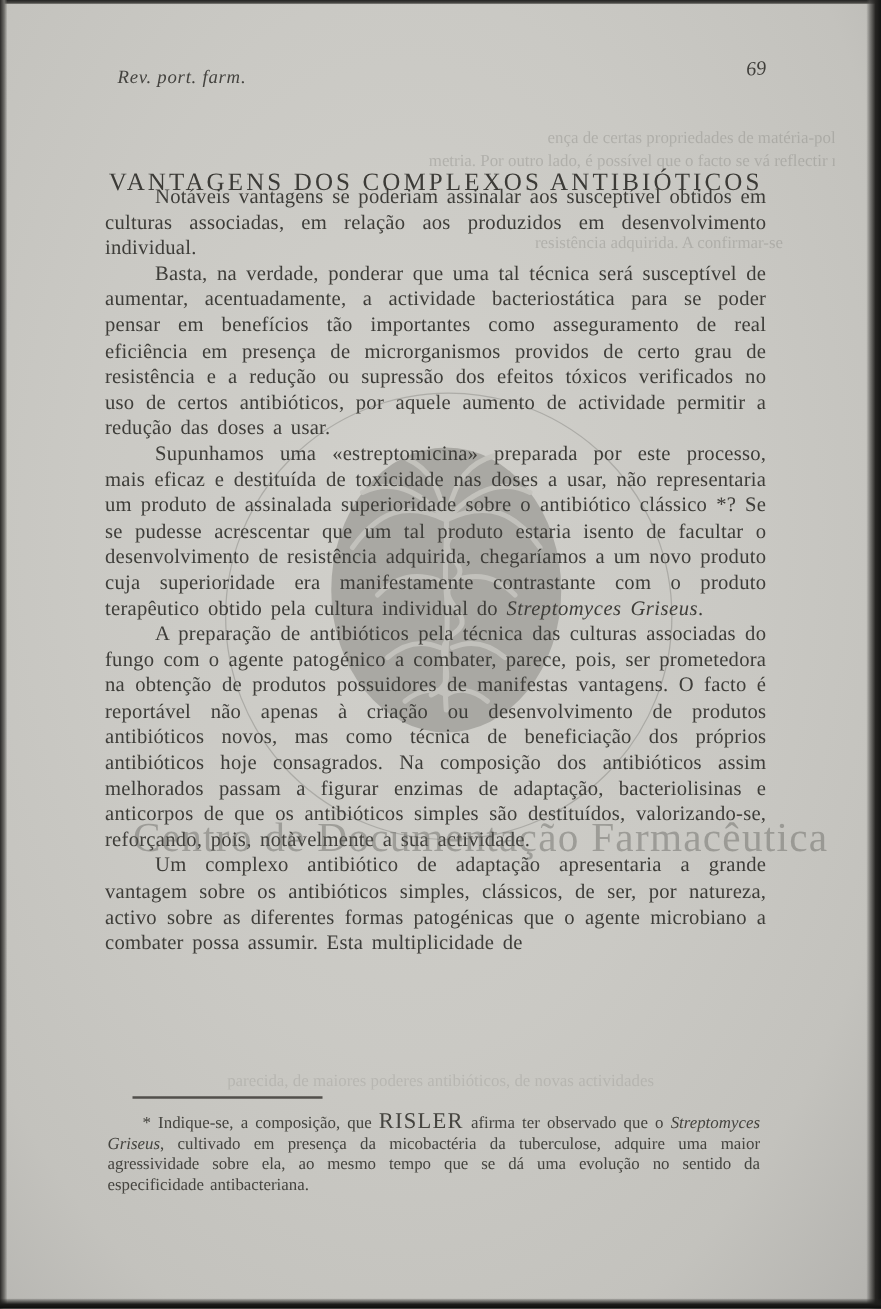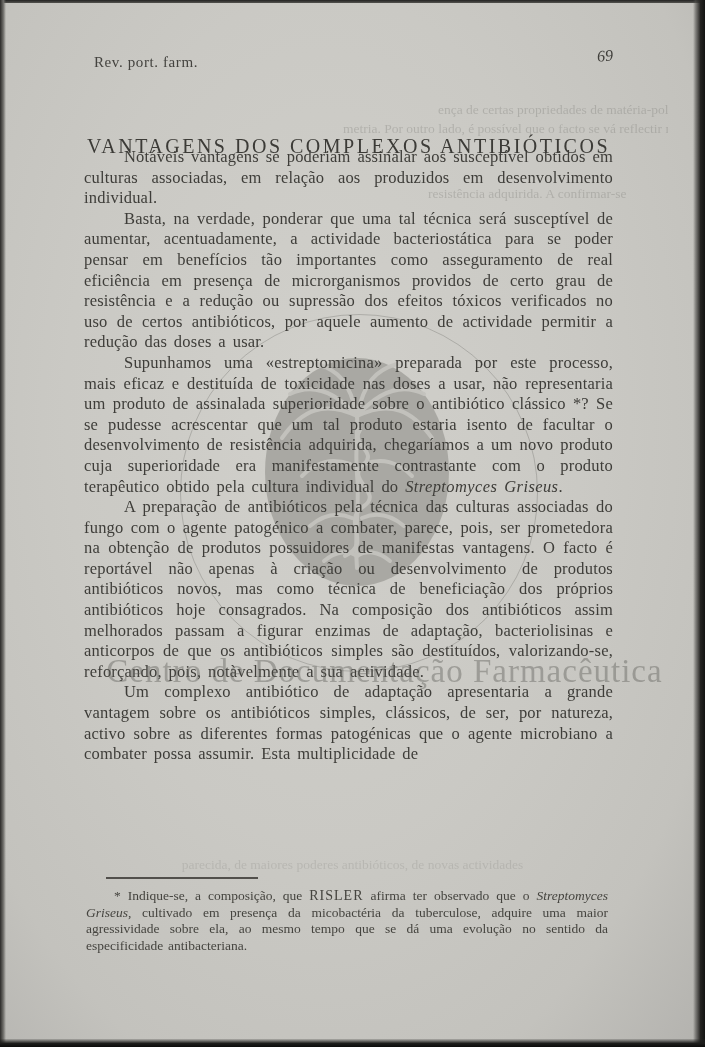--- a/index.html
+++ b/index.html
@@ -19,7 +19,7 @@
                background:linear-gradient(180deg,rgba(42,42,40,.15),#1d1d1b 55%,#0b0b0a);}
 
   
-  .journal{position:absolute;left:94px;top:54px;font-size:15px;
+  .journal{position:absolute;left:94px;top:54px;font-style:italic;font-size:15px;
            letter-spacing:.6px;color:#44433f;}
   .pagenum{position:absolute;left:597px;top:47px;font-style:italic;font-size:16px;
            color:#403f3b;transform:rotate(-5deg);}

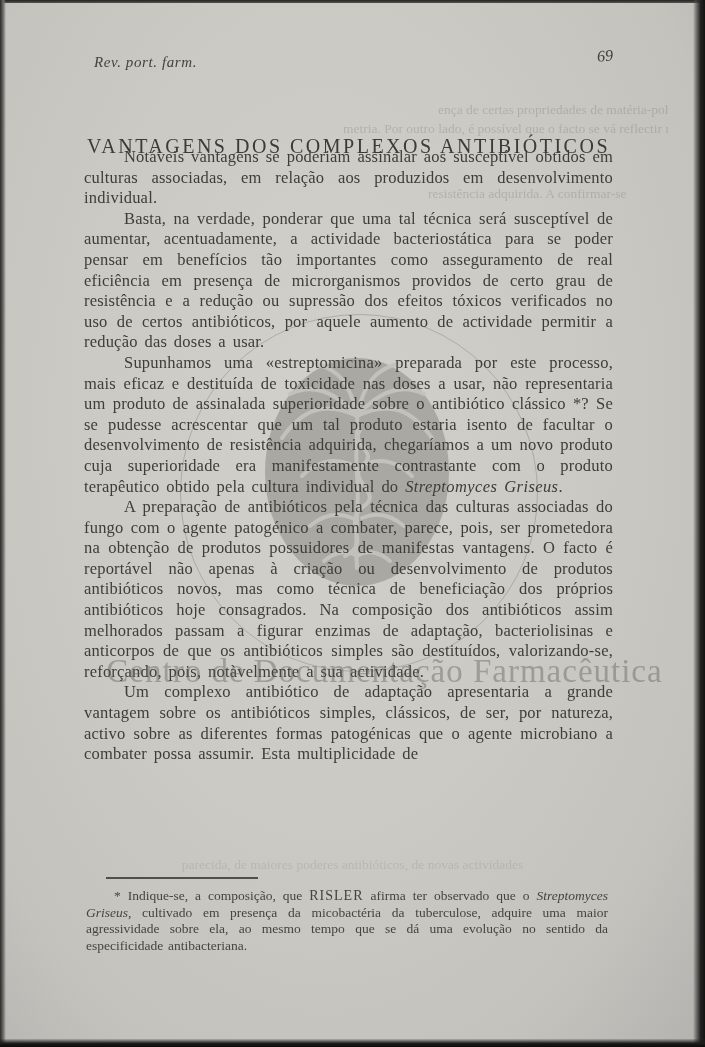--- a/index.html
+++ b/index.html
@@ -42,7 +42,7 @@
             font-size:13.5px;line-height:16.6px;color:#45443f;text-align:justify;
             word-spacing:1.5px;text-indent:28px;}
   .footnote em{font-style:italic;}
-  .footnote .caps{letter-spacing:1px;font-size:14px;margin-top:48px;}
+  .footnote .caps{letter-spacing:1px;font-size:18px;margin-top:48px;}
 
   
   .emblem{position:absolute;left:262px;top:356px;width:190px;height:232px;z-index:5;}

